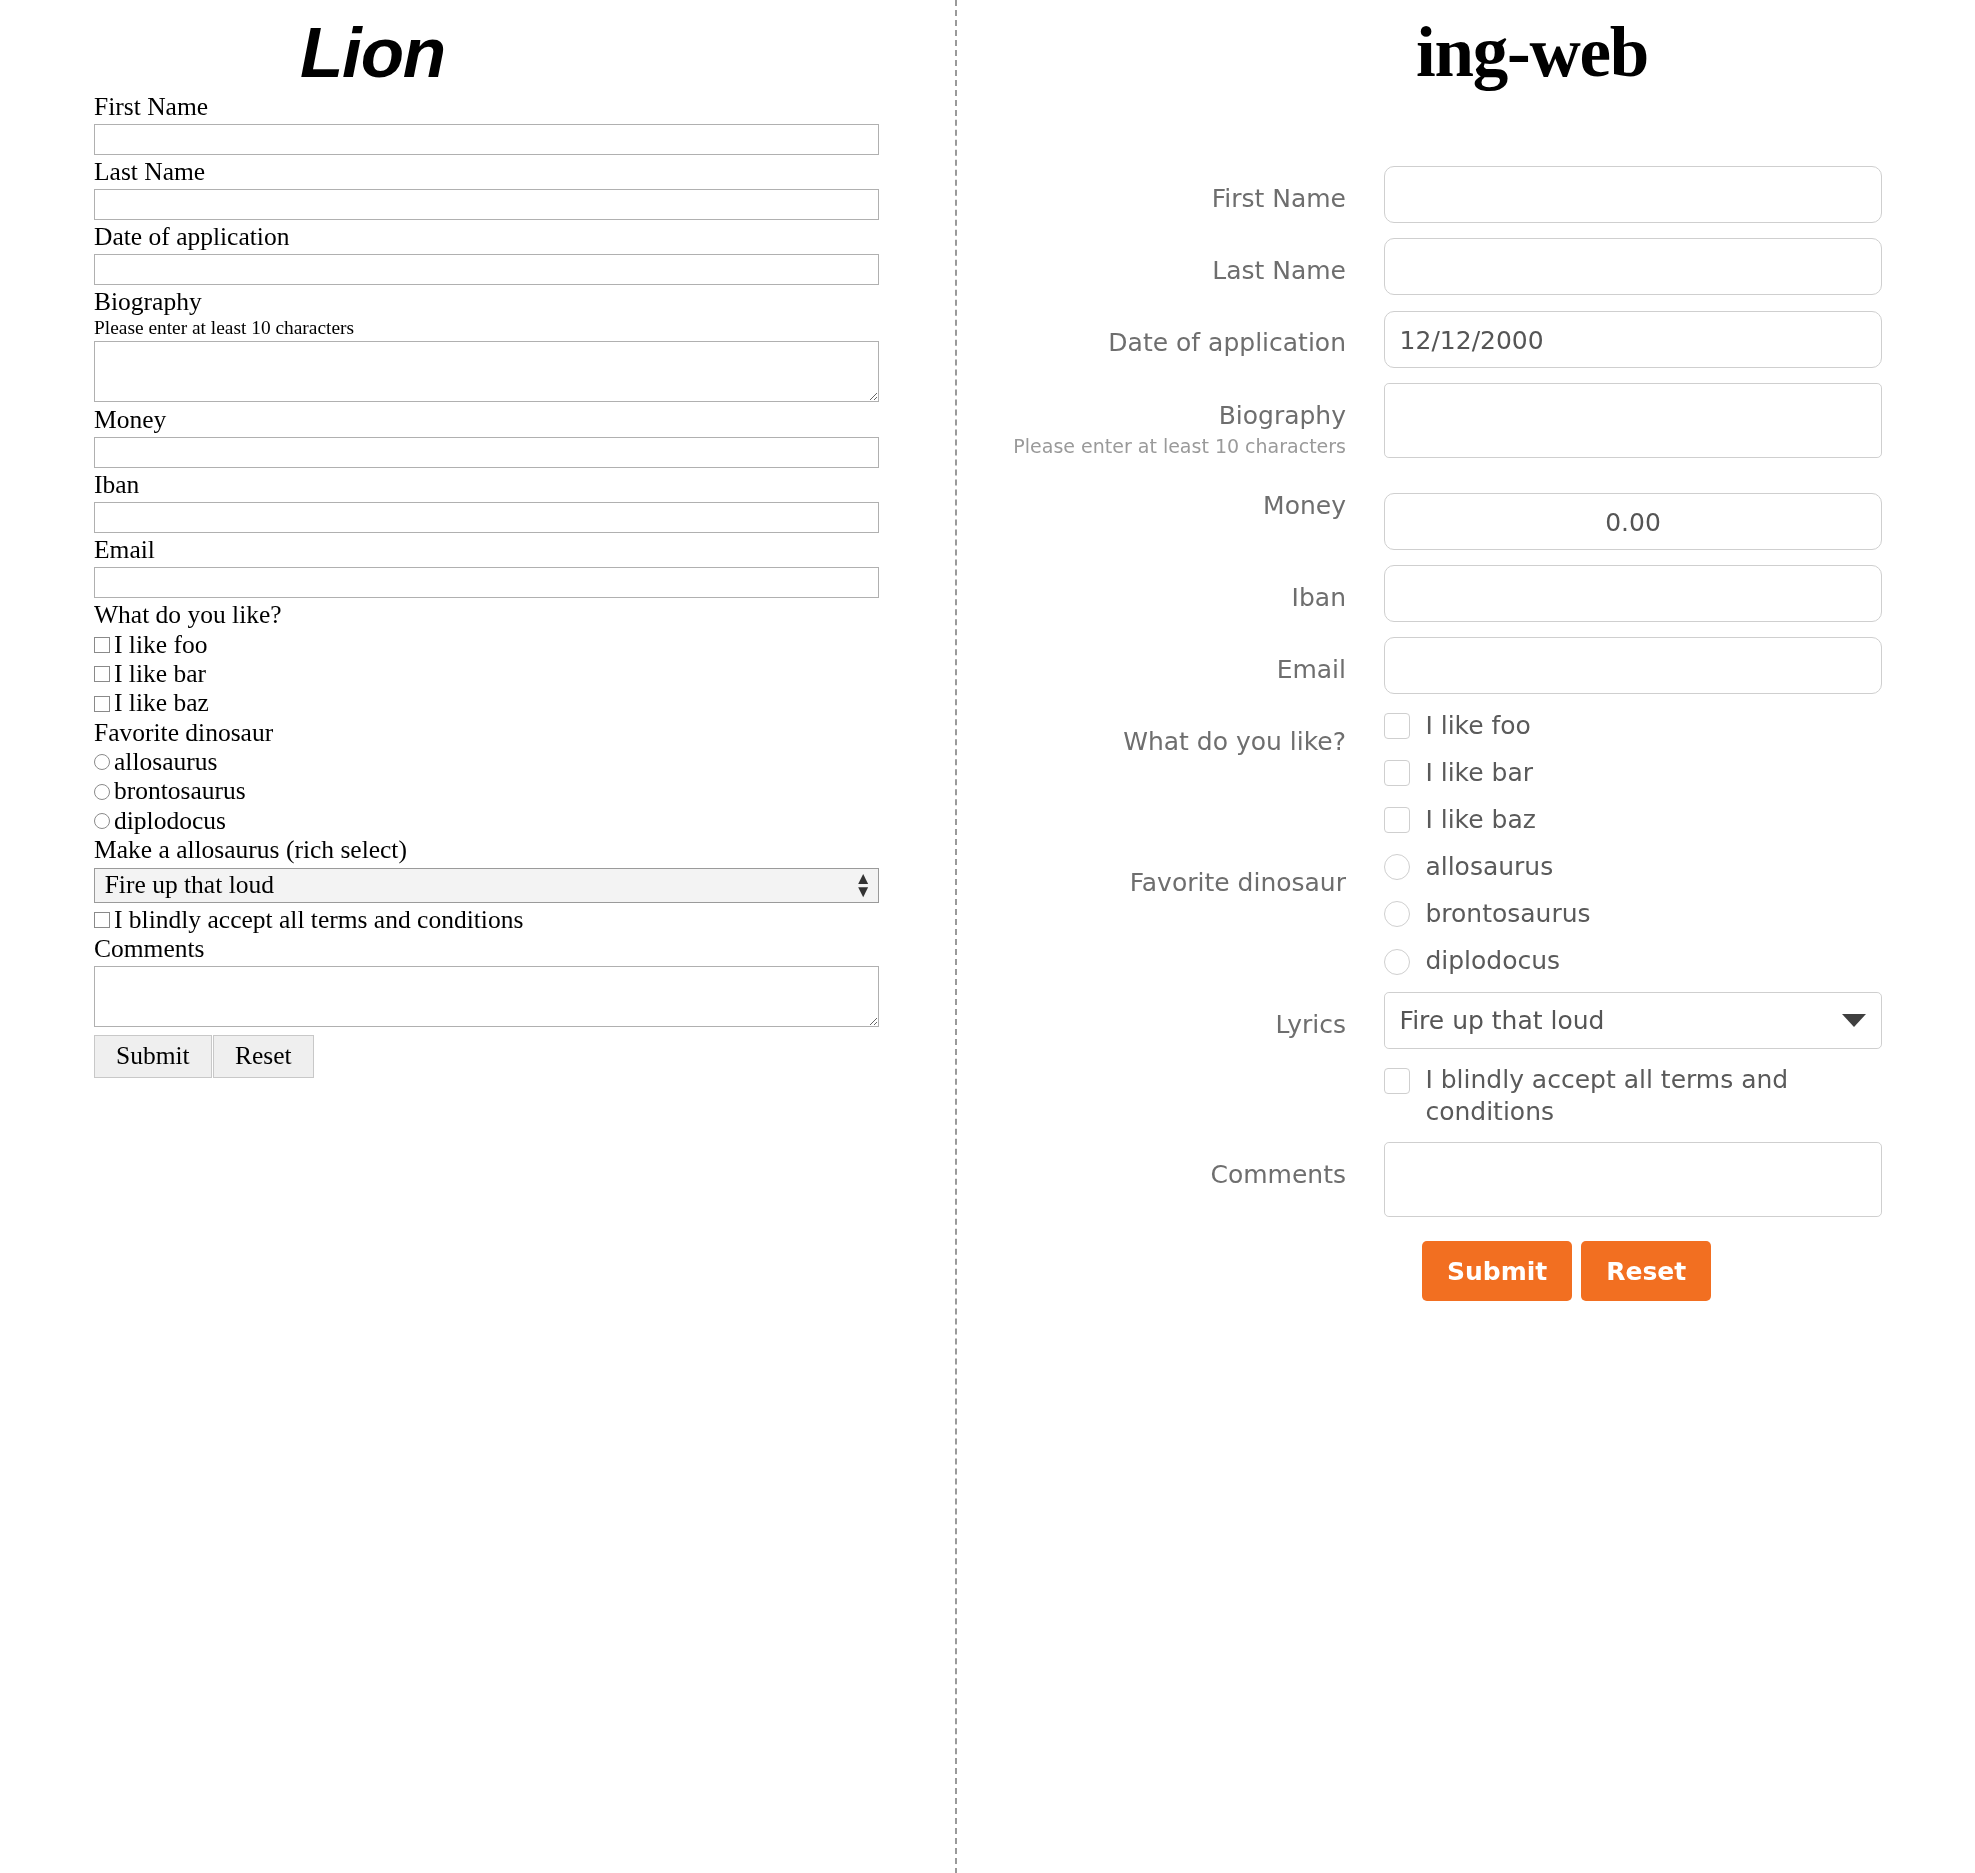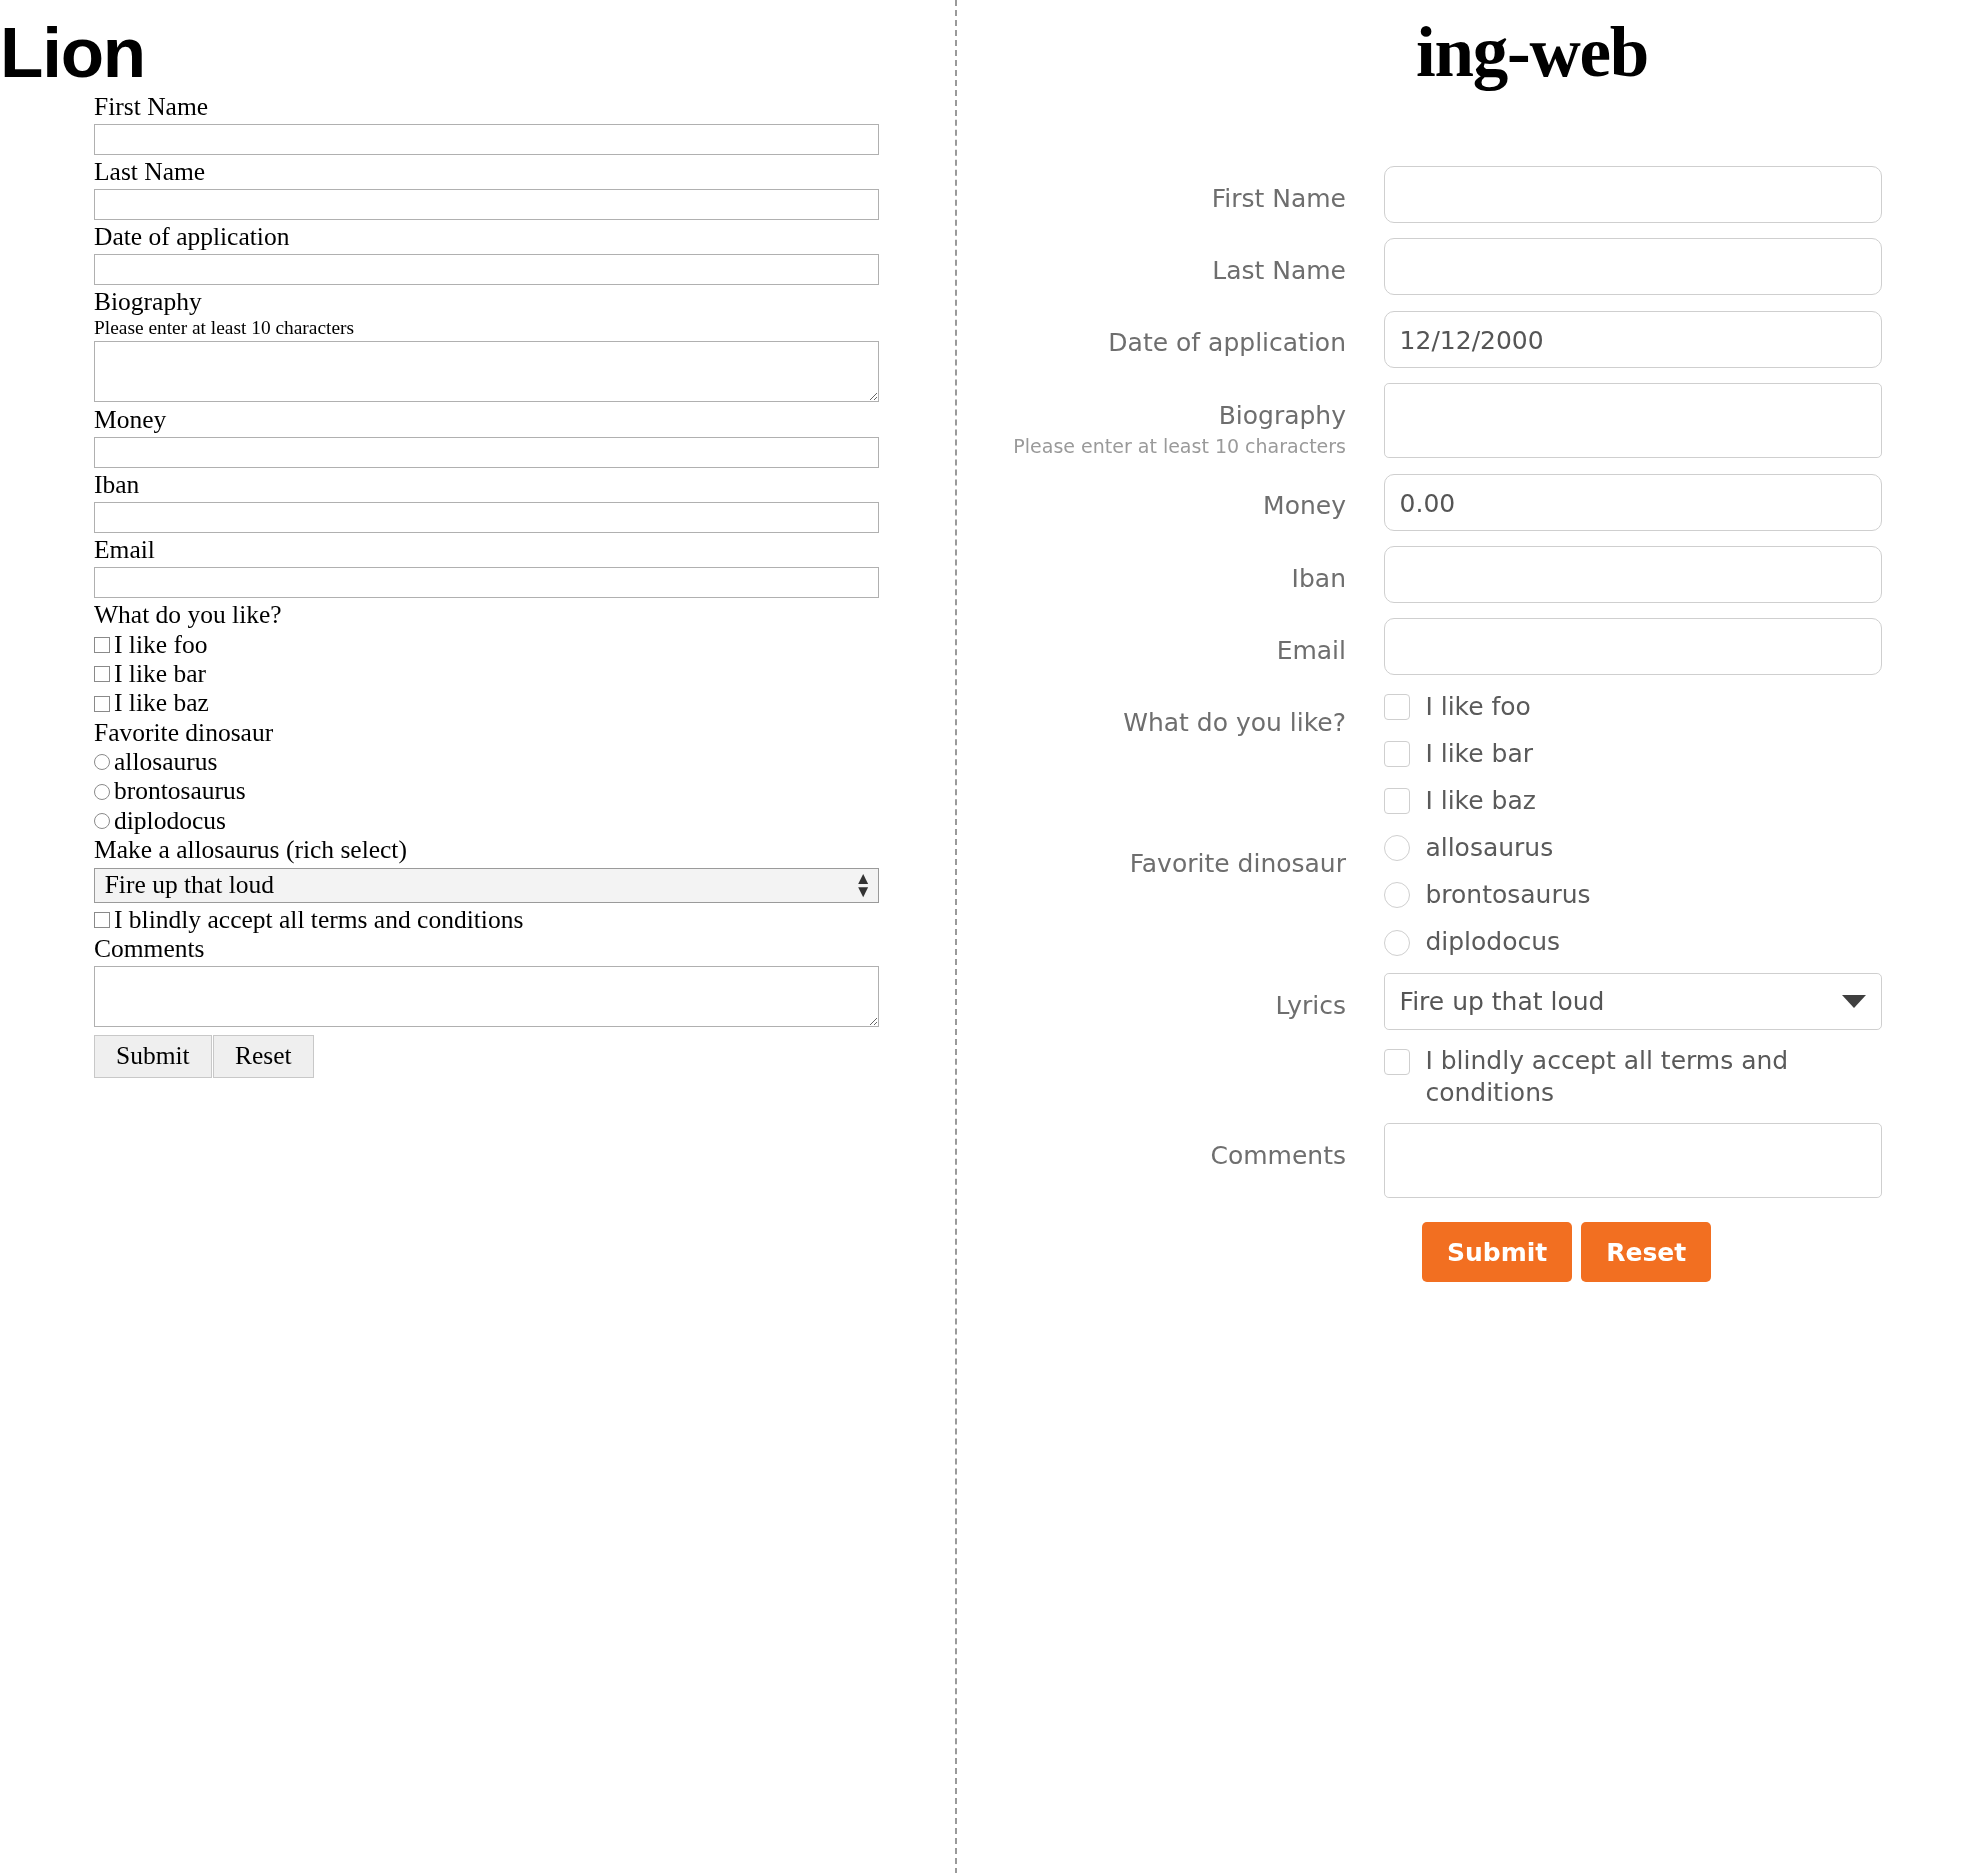--- a/index.html
+++ b/index.html
@@ -41,7 +41,7 @@
     font-family: "Liberation Serif", serif;
   }
   .left-title {
-    text-align: left;
+    text-align: right;
     font-family: "Liberation Sans", sans-serif;
     font-weight: bold;
     font-size: 71px;
@@ -49,6 +49,7 @@
     color: #000;
     margin: 12px 0 0 0;
     padding-right: 510px;
+    font-style: italic;
   }
   .left-form {
     margin-left: 94px;

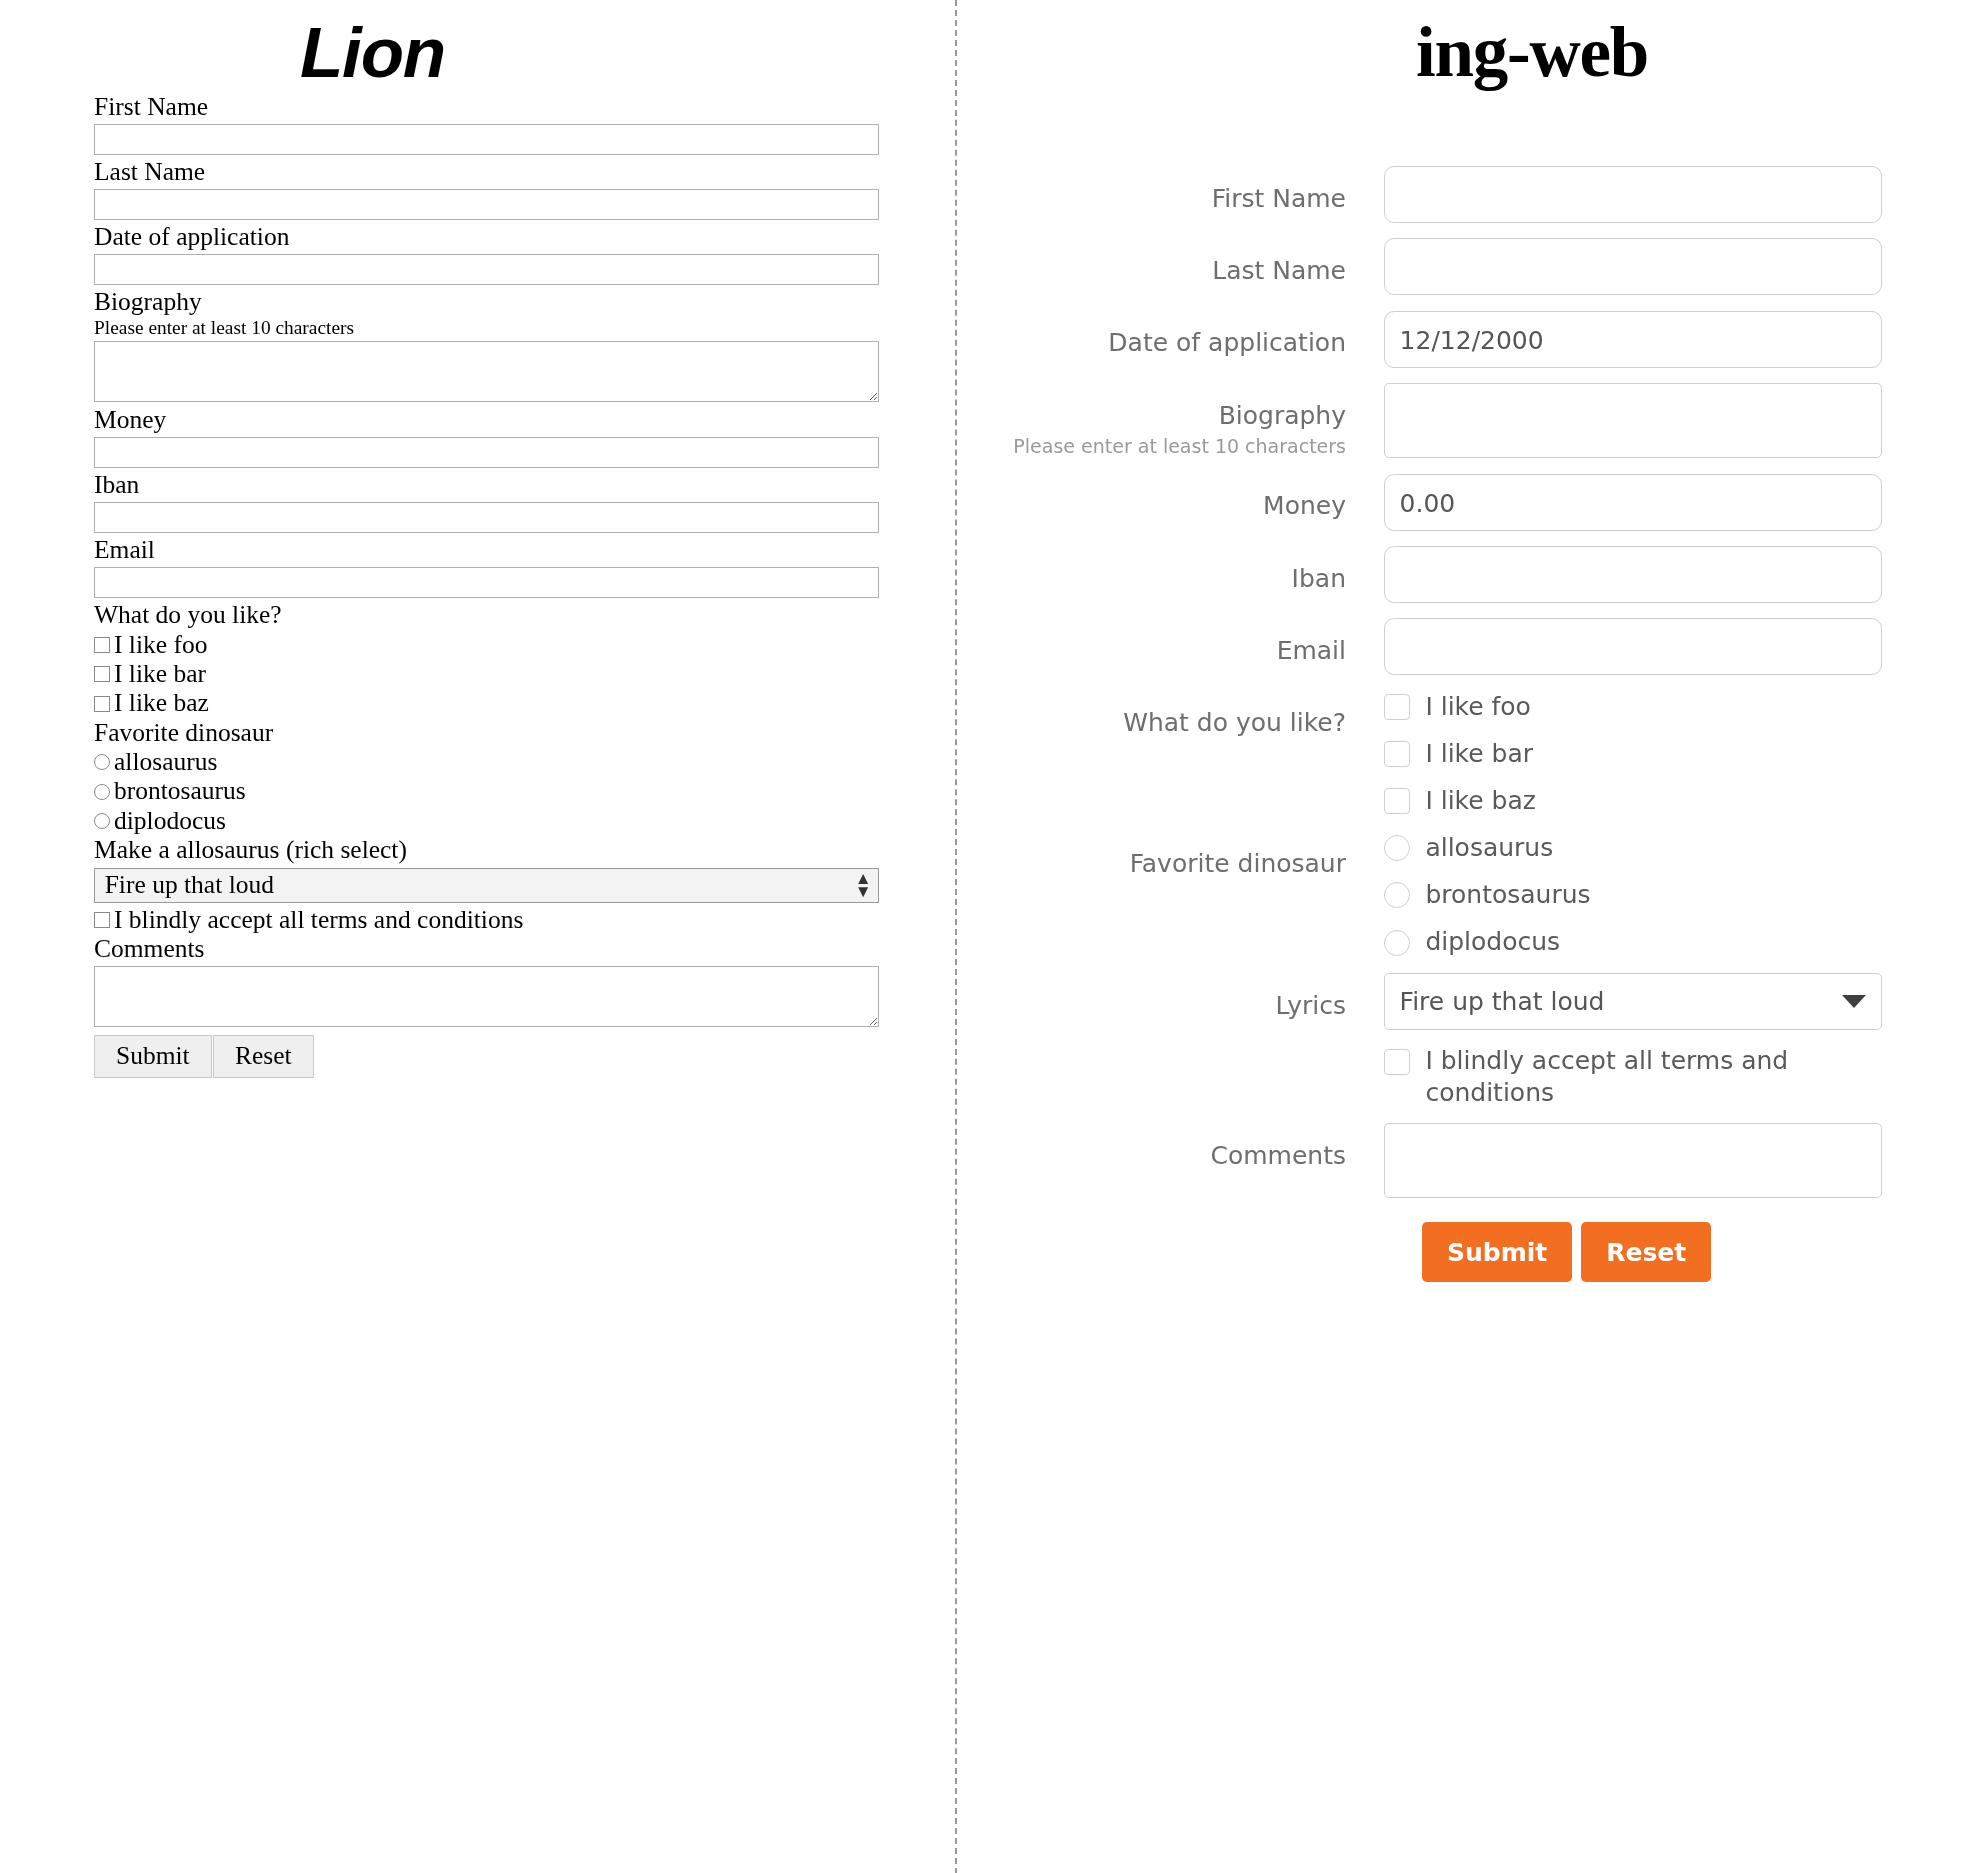--- a/index.html
+++ b/index.html
@@ -204,7 +204,7 @@
     padding: 0 14.6px;
     line-height: 57px;
   }
-  .r-input.right-align { text-align: left; }
+  .r-input.right-align { text-align: center; margin-top: 19px; }
   .r-textarea {
     display: block;
     width: 498px;

